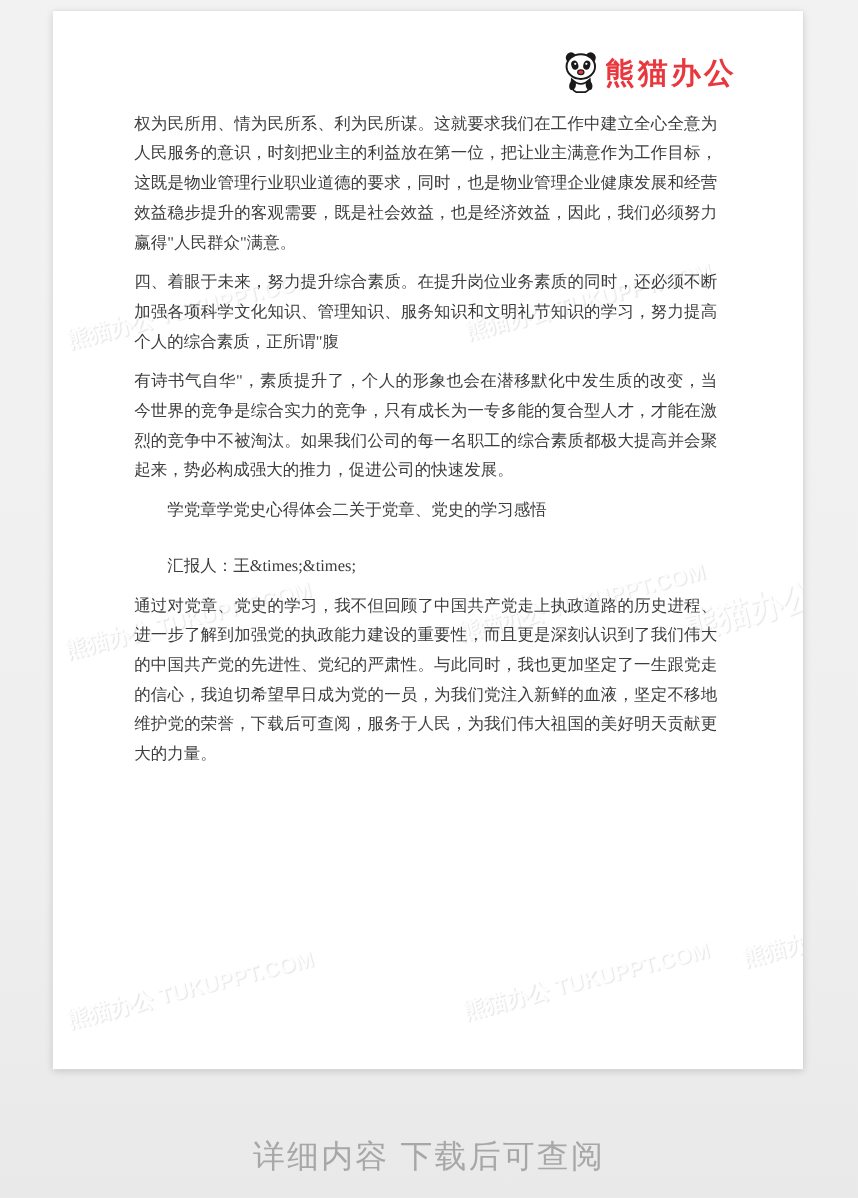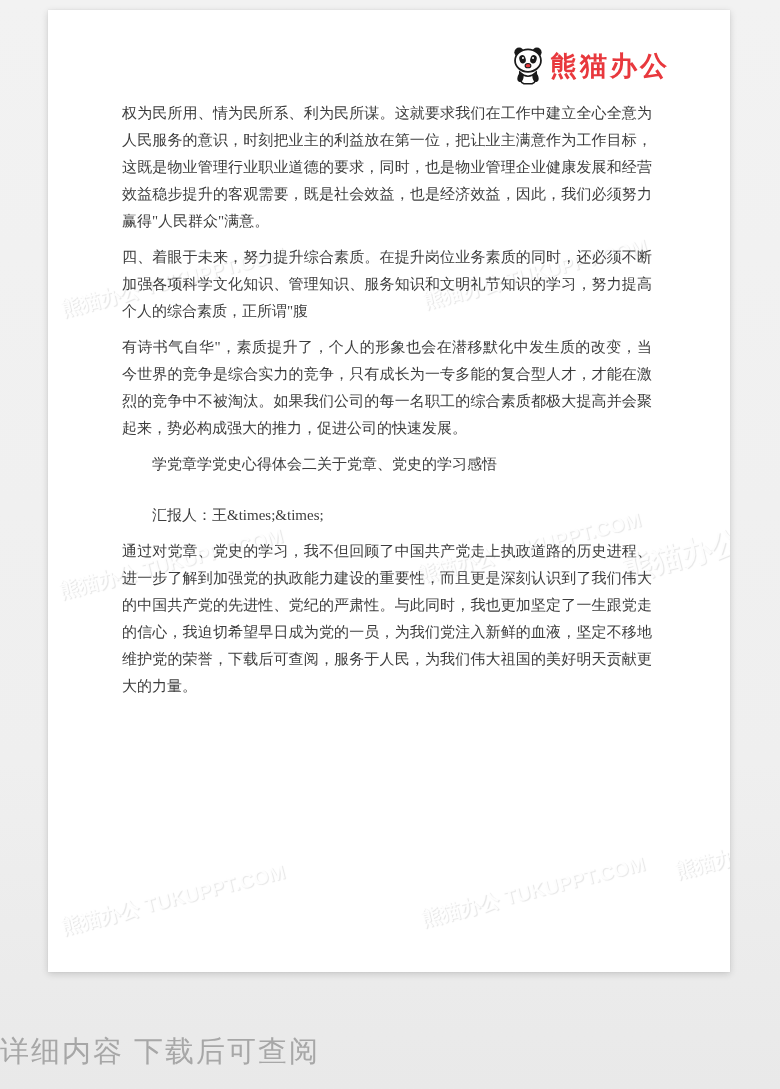--- a/index.html
+++ b/index.html
@@ -81,7 +81,7 @@
     height: 75px;
     display: flex;
     align-items: center;
-    justify-content: flex-start;
+    justify-content: center;
   }
   .preview-footer-text {
     font-family: "Liberation Sans", "DejaVu Sans", sans-serif;

